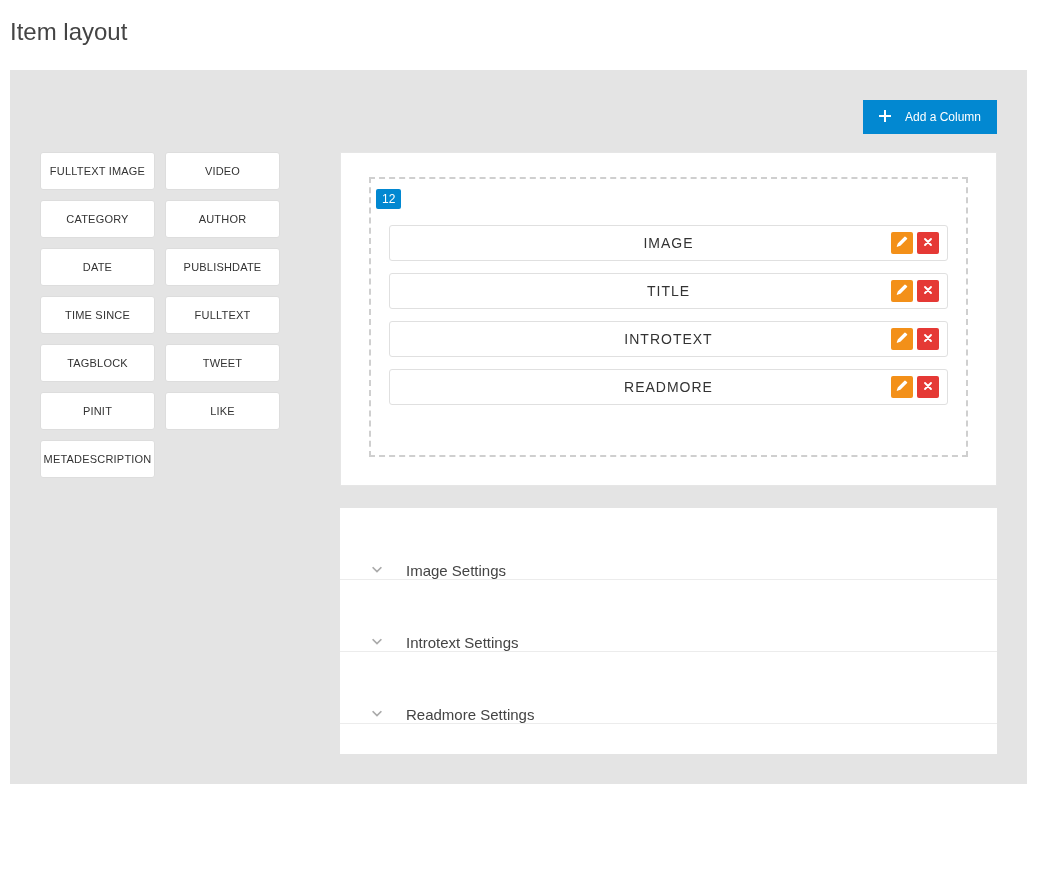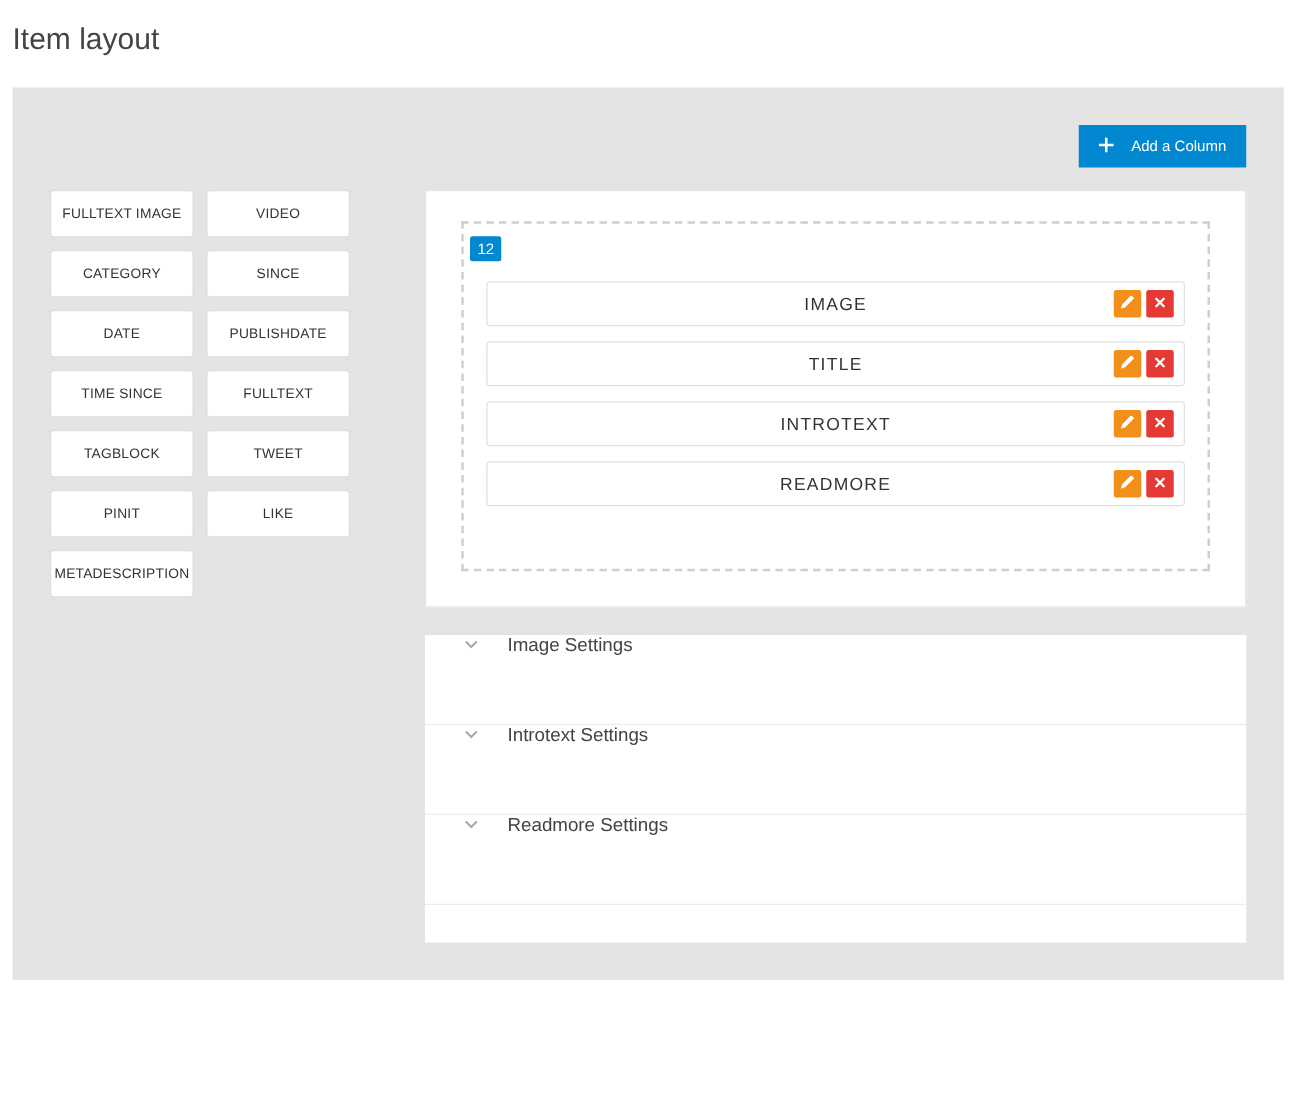--- a/index.html
+++ b/index.html
@@ -211,7 +211,7 @@
       <div class="item-chip">FULLTEXT IMAGE</div>
       <div class="item-chip">VIDEO</div>
       <div class="item-chip">CATEGORY</div>
-      <div class="item-chip">SINCE</div>
+      <div class="item-chip">AUTHOR</div>
       <div class="item-chip">DATE</div>
       <div class="item-chip">PUBLISHDATE</div>
       <div class="item-chip">TIME SINCE</div>

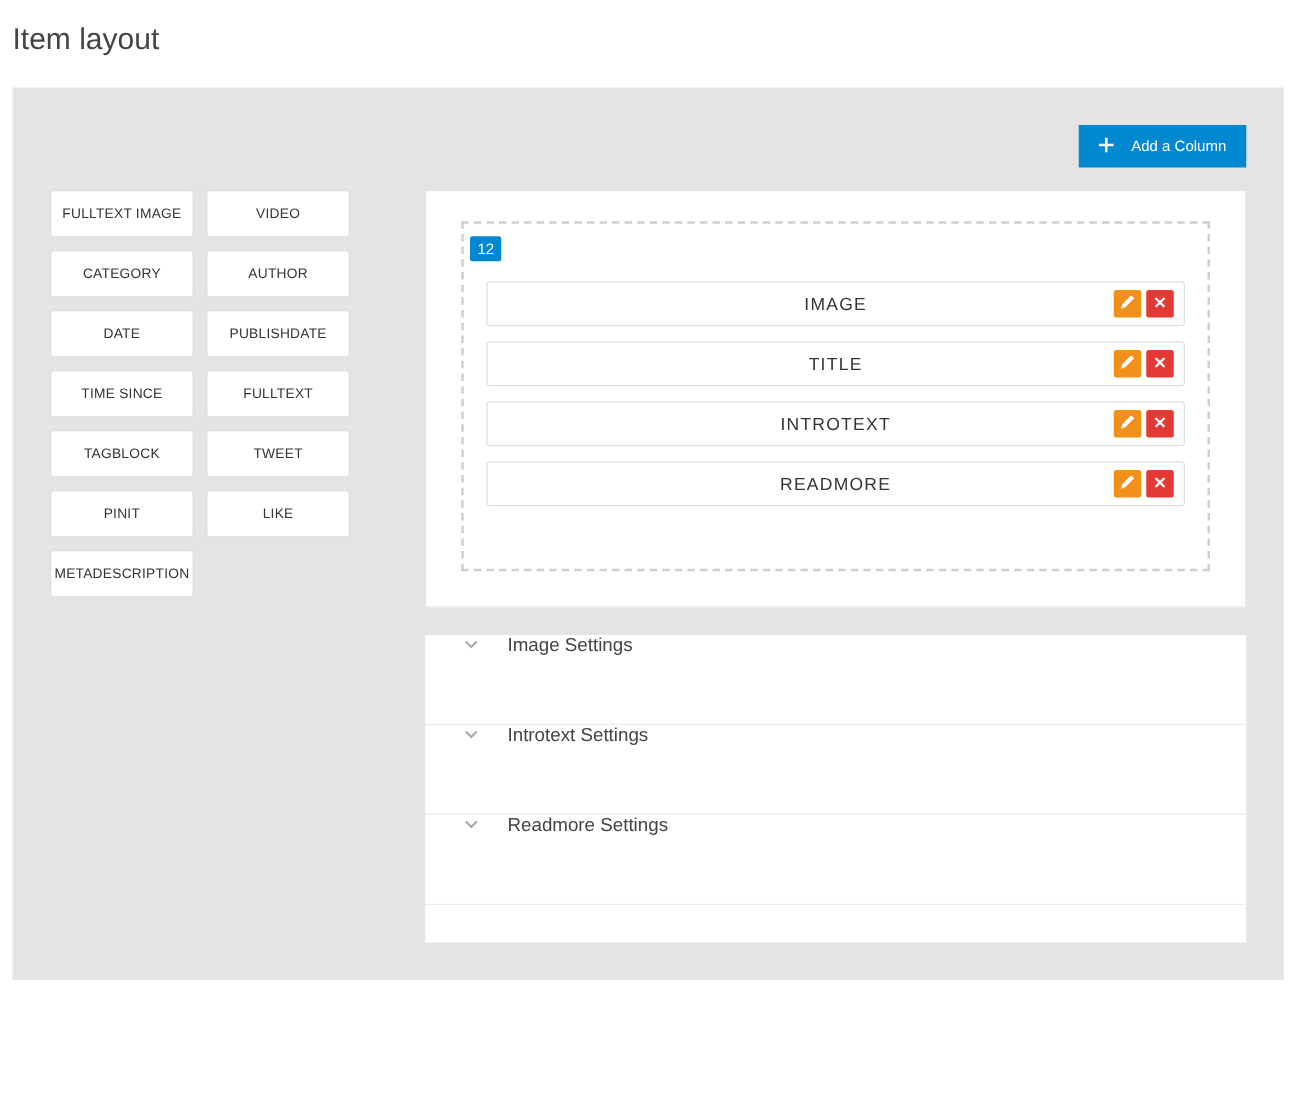--- a/index.html
+++ b/index.html
@@ -160,7 +160,7 @@
       border-bottom: 1px solid #ececec;
       height: 72px;
       display: flex;
-      align-items: flex-start;
+      align-items: flex-end;
       padding: 0 30px;
       gap: 22px;
       cursor: pointer;

